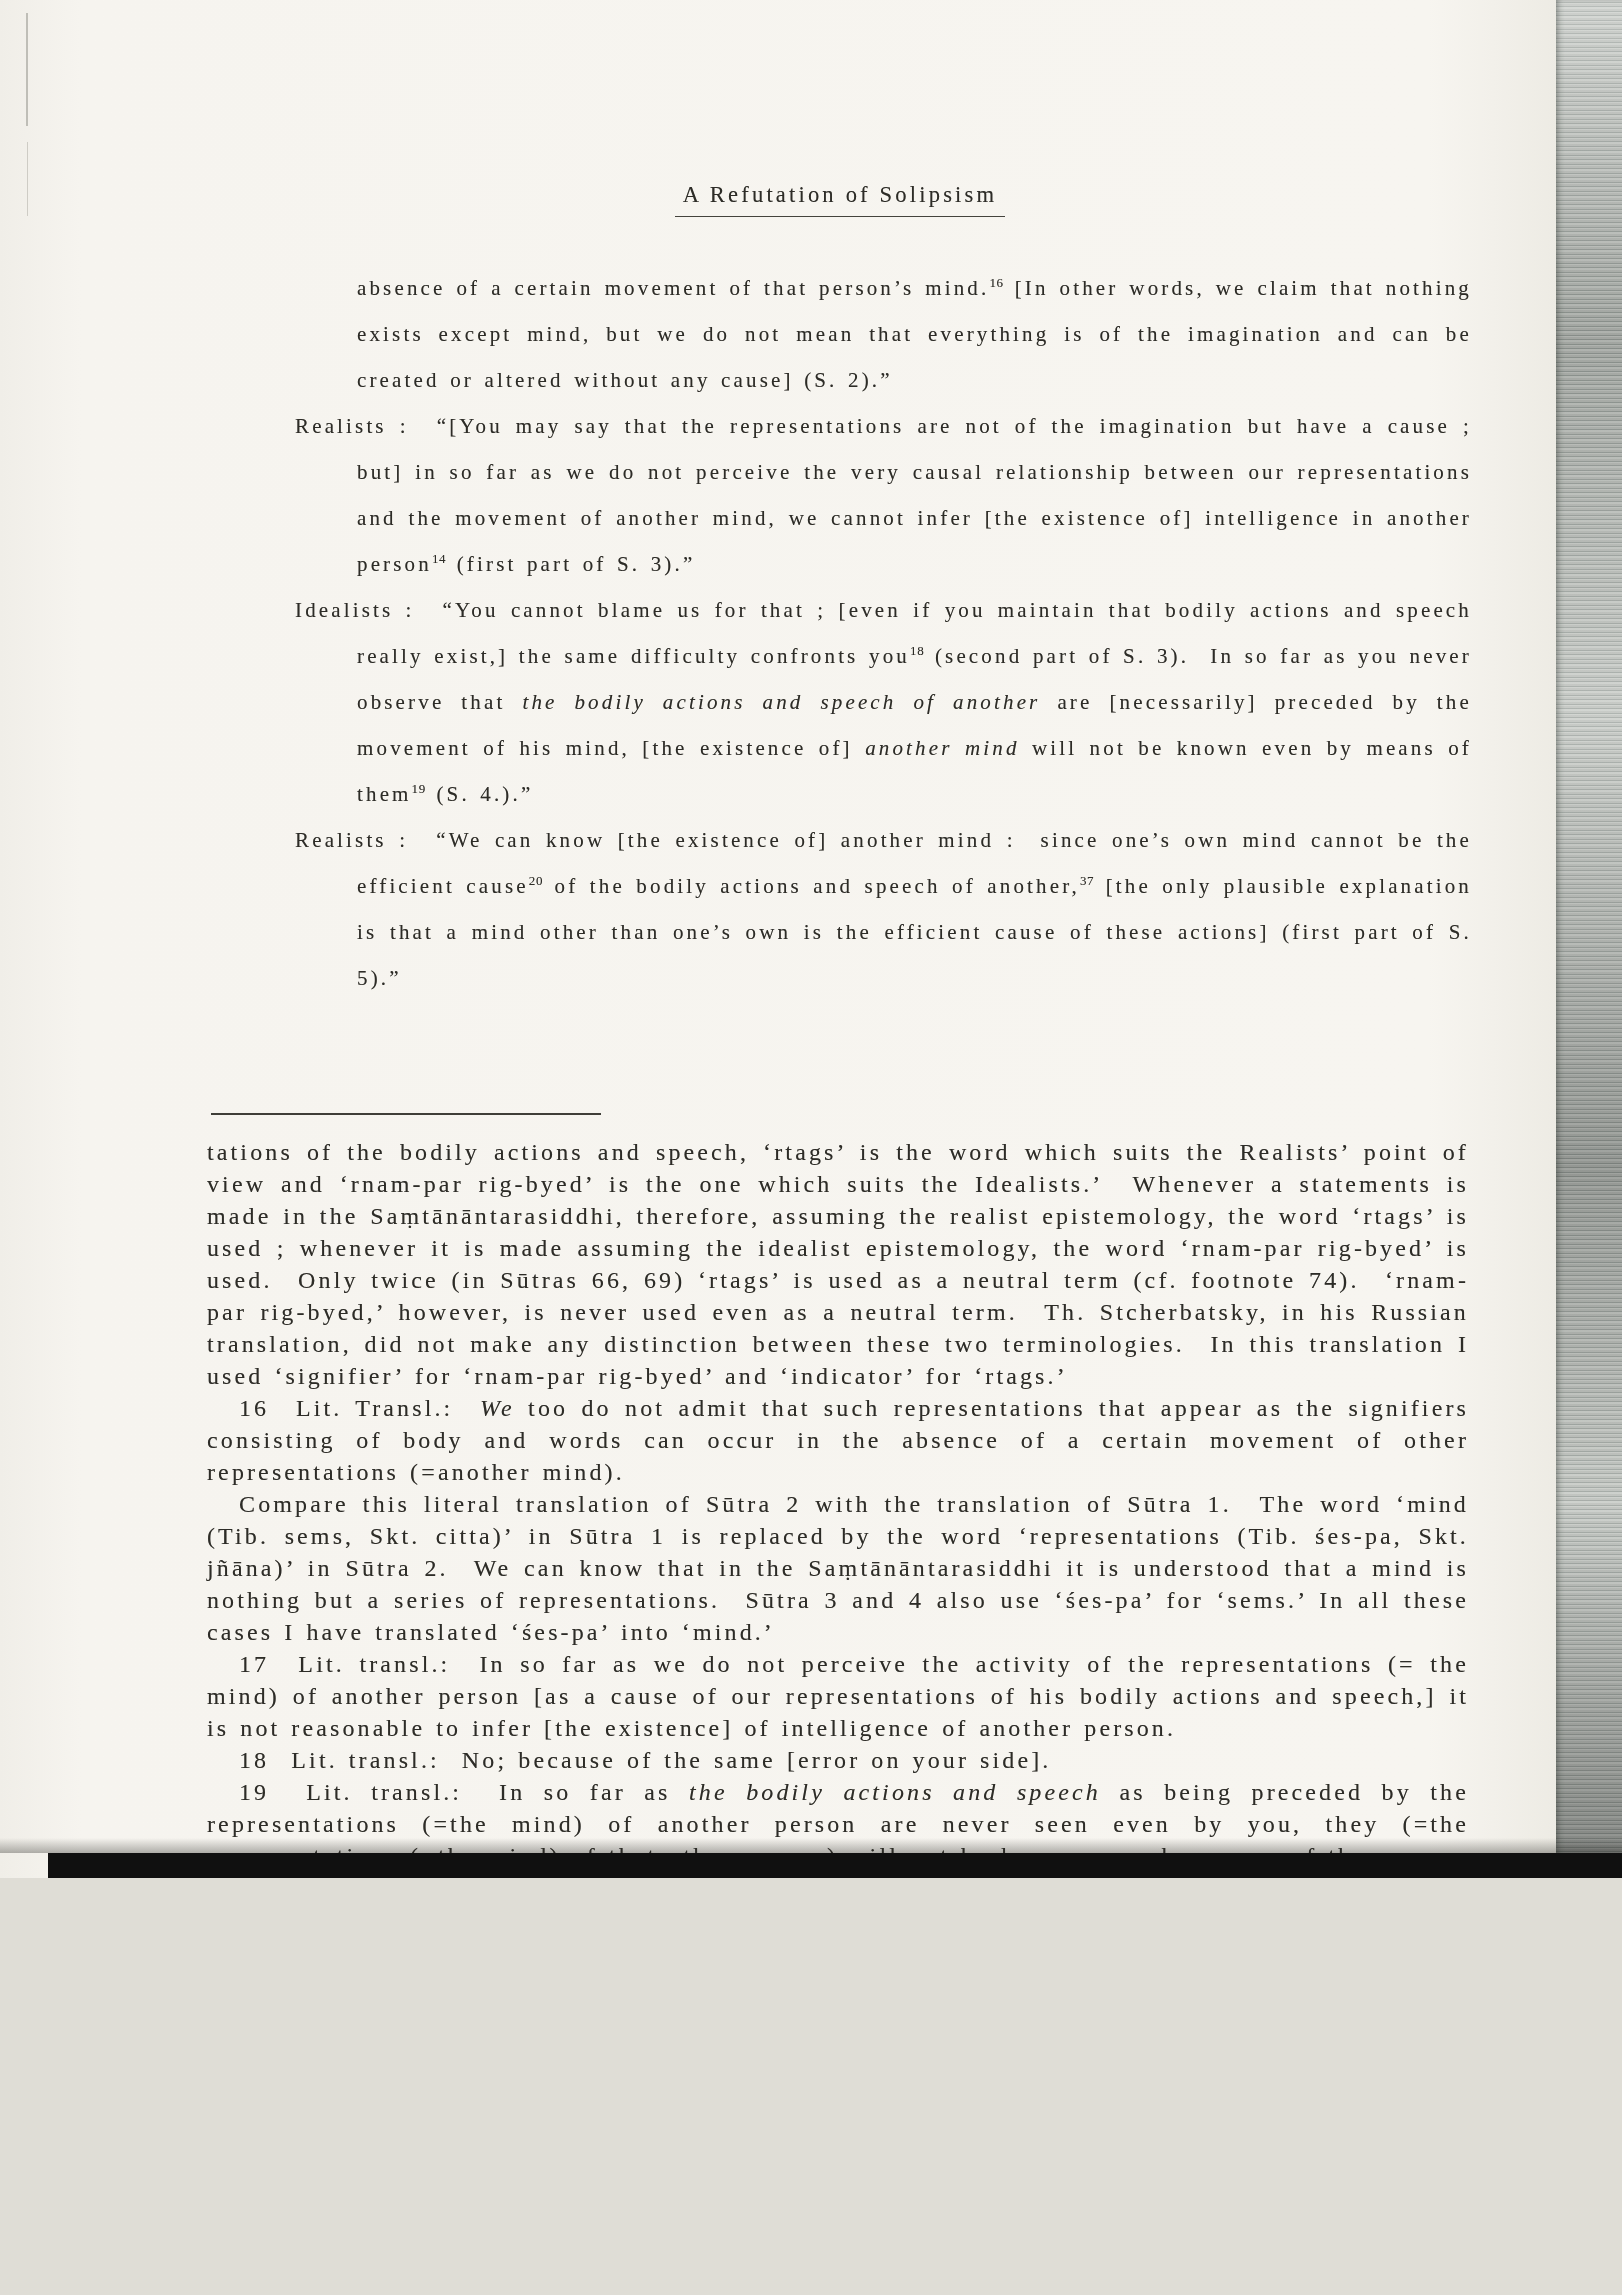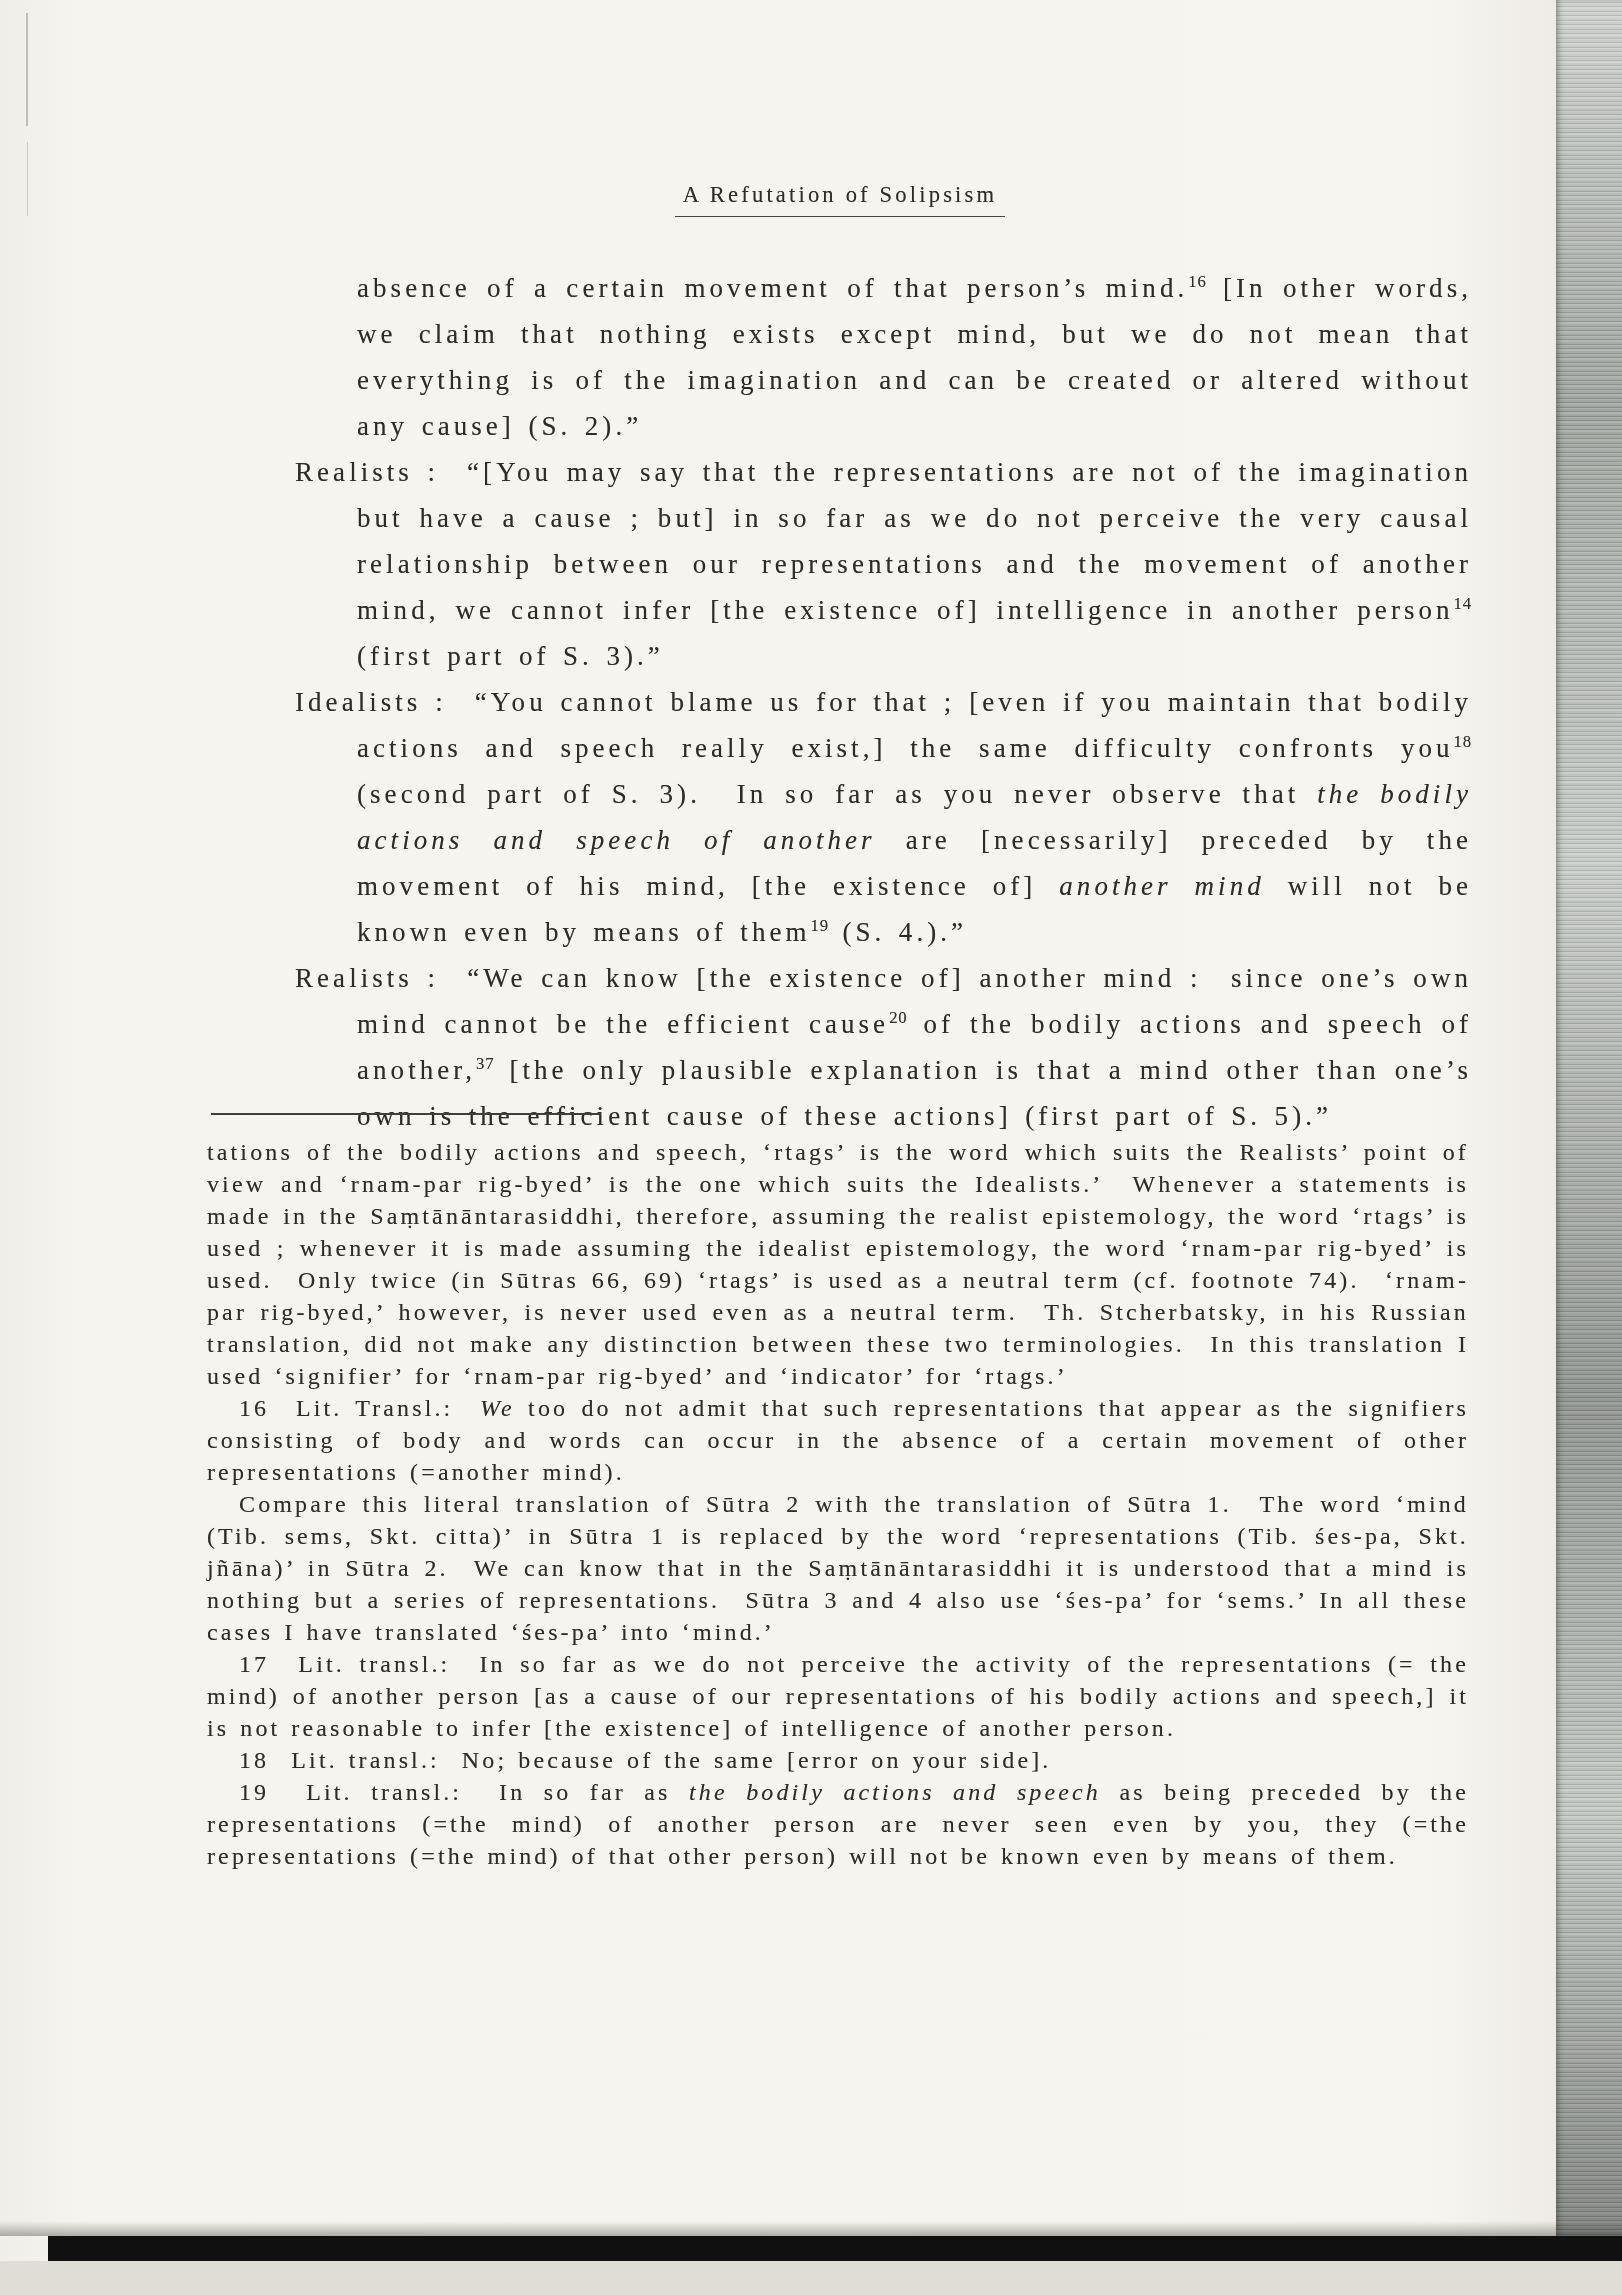--- a/index.html
+++ b/index.html
@@ -11,7 +11,7 @@
   .page {
     position: relative;
     width: 1623px;
-    height: 2261px;
+    height: 1878px;
     overflow: hidden;
     color: #2d2c27;
     background:

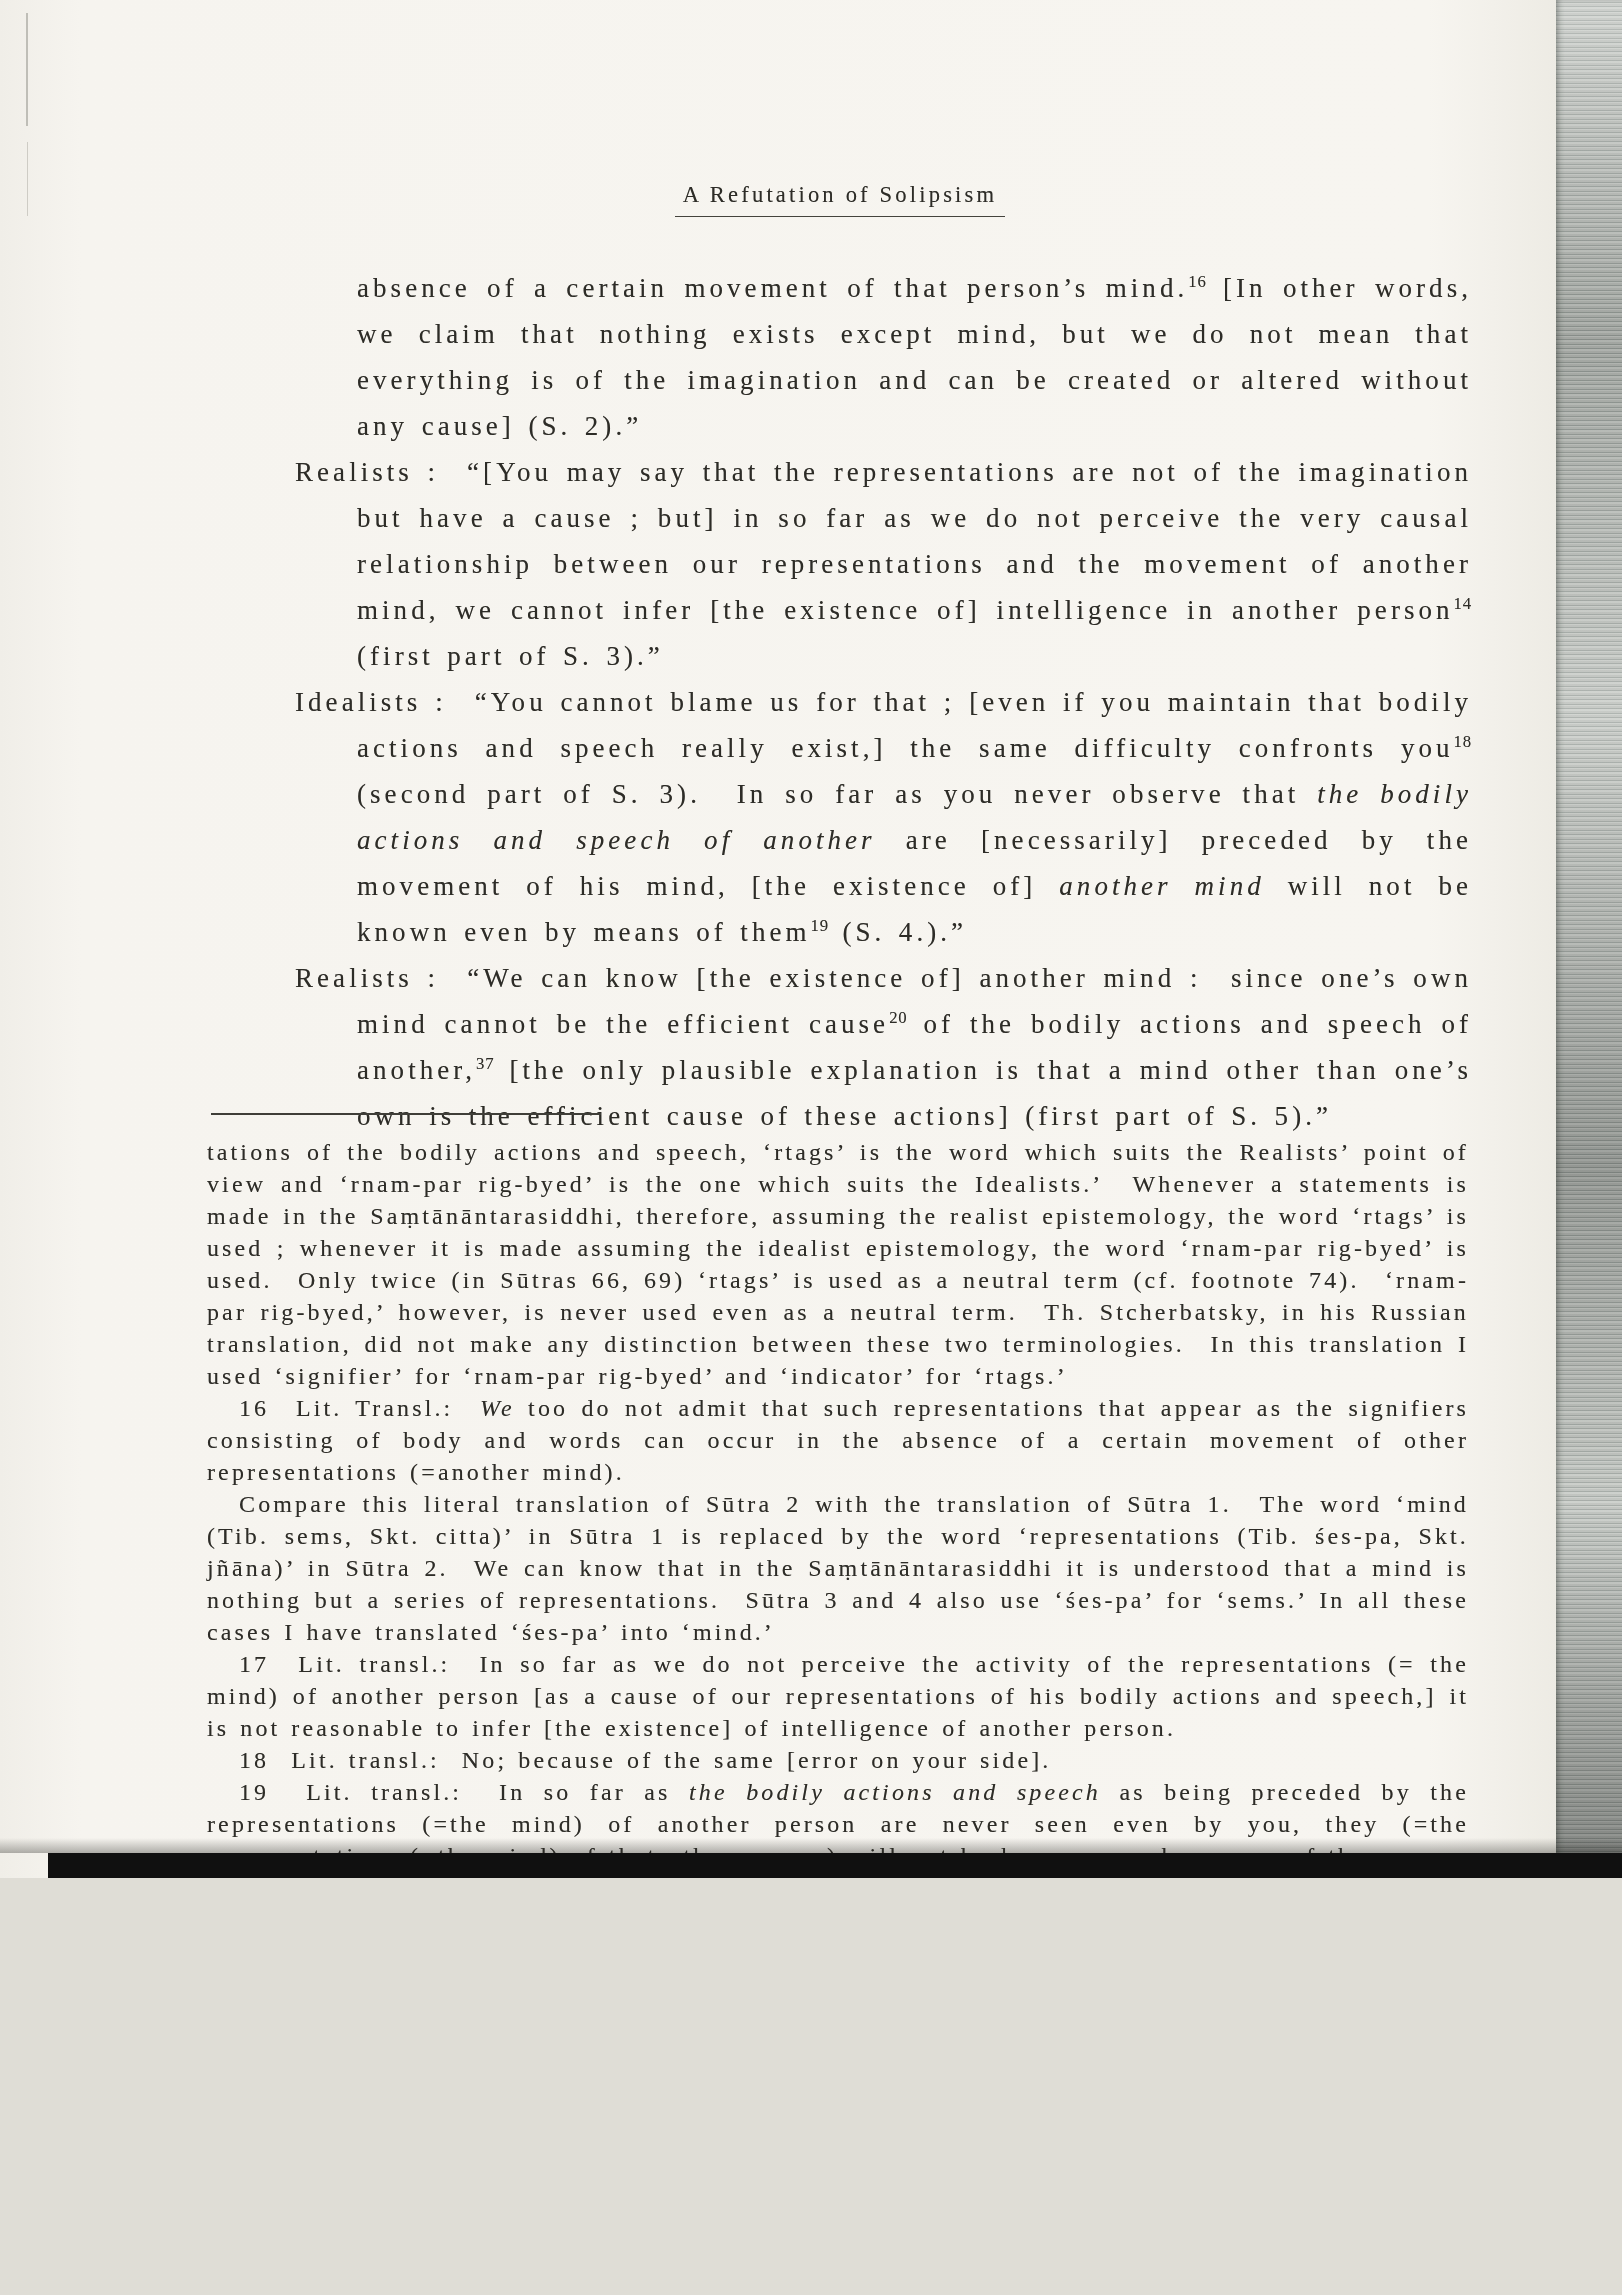--- a/index.html
+++ b/index.html
@@ -67,7 +67,7 @@
   
   .body-text {
     position: absolute; left: 210px; top: 265px; width: 1262px;
-    font-size: 27px;
+    font-size: 21px;
     line-height: 46px;
     letter-spacing: 0.15em;
     word-spacing: 0.10em;

